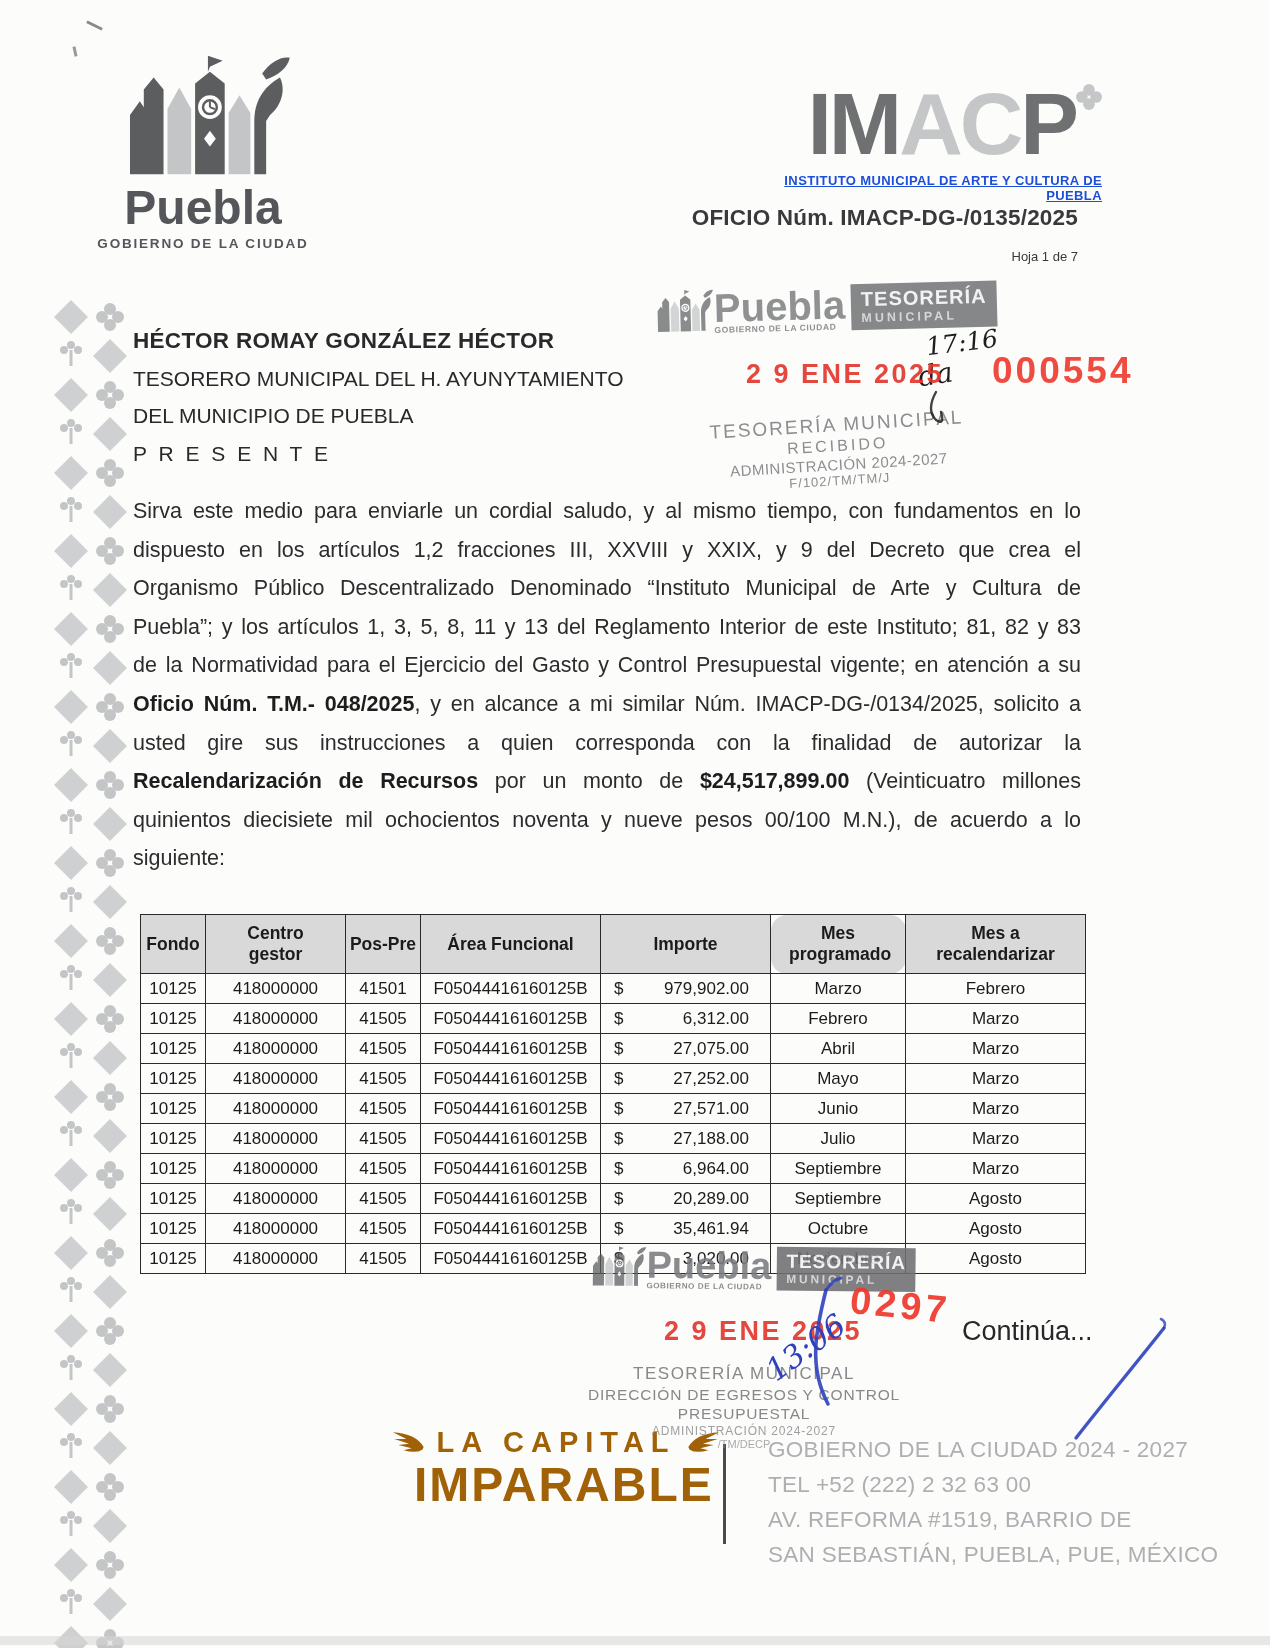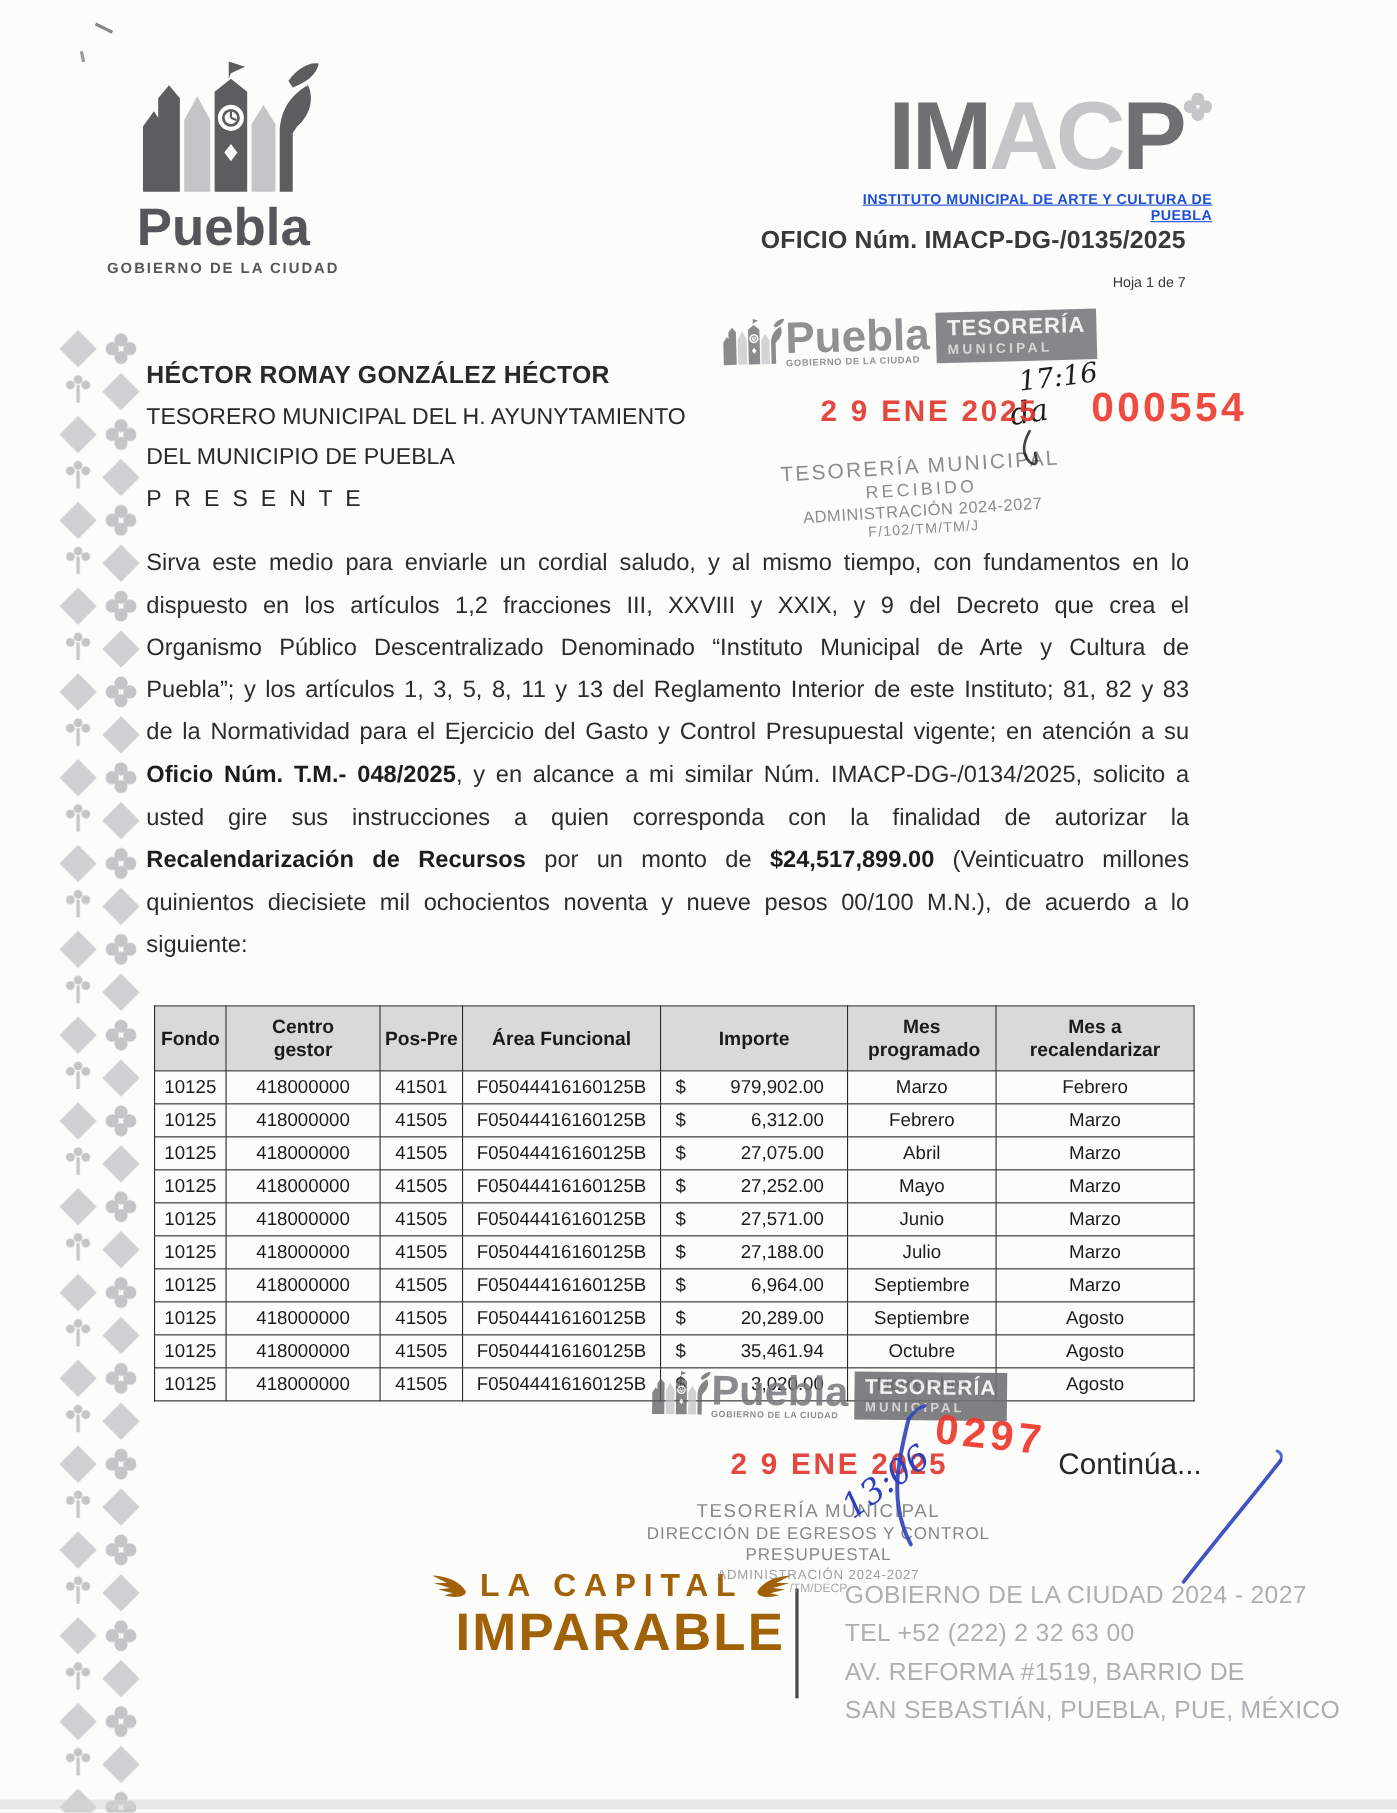--- a/index.html
+++ b/index.html
@@ -75,7 +75,7 @@
   table.doc th,table.doc td{border:1.6px solid #2a2a2a;overflow:hidden;}
   table.doc th{background:#d9d9d9;font-size:17.5px;font-weight:700;height:56px;line-height:1.18;text-align:center;}
   table.doc td{height:29px;font-size:17px;text-align:center;padding:0 3px;}
-  .th-cg{padding:0 34px;}  .th-mp{padding:0 18px;}  .th-mr{padding:0 26px;margin-top:24px;}
+  .th-cg{padding:0 34px;}  .th-mp{padding:0 18px;border-radius:16px;}  .th-mr{padding:0 26px;margin-top:24px;}
   td.c-af{text-align:left;font-size:16.5px;padding-left:6px;}
   td.c-imp{padding:0;}
   .imp-in{display:flex;justify-content:space-between;align-items:center;padding:0 18px 0 10px;}

